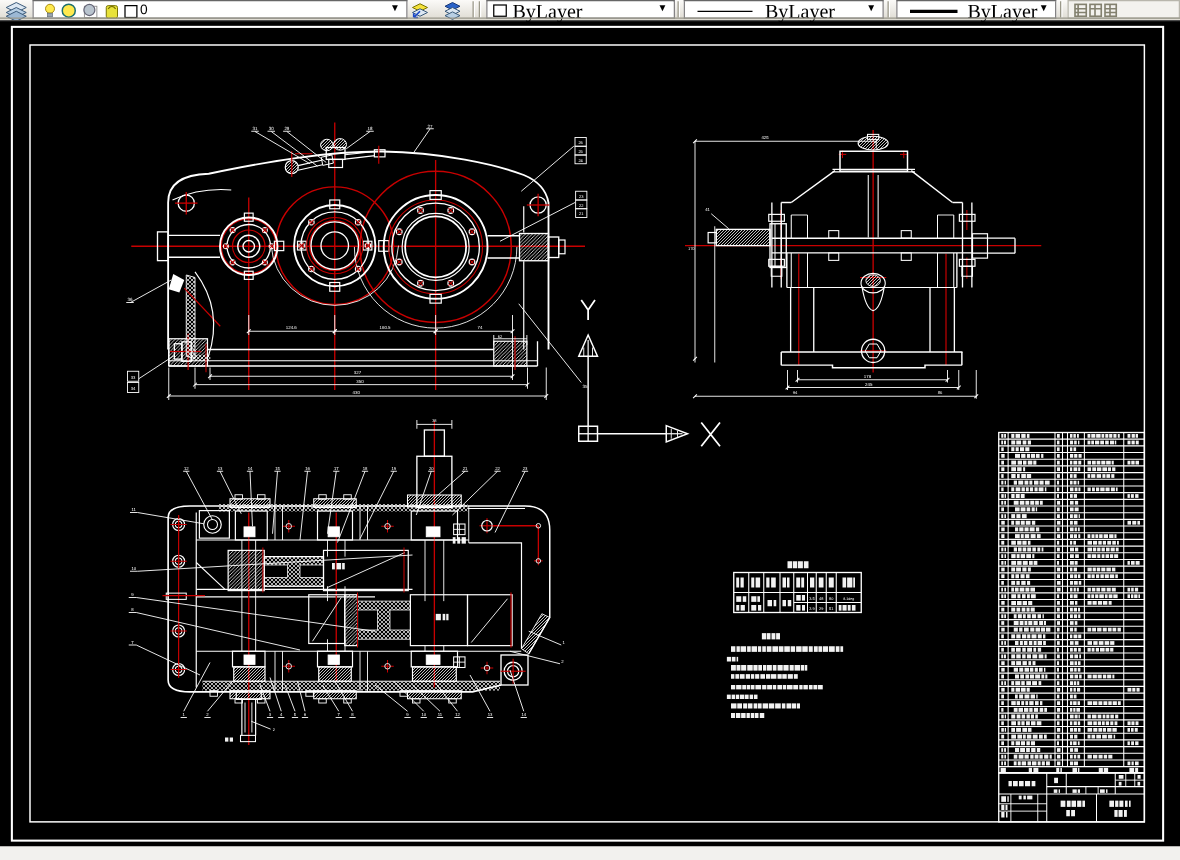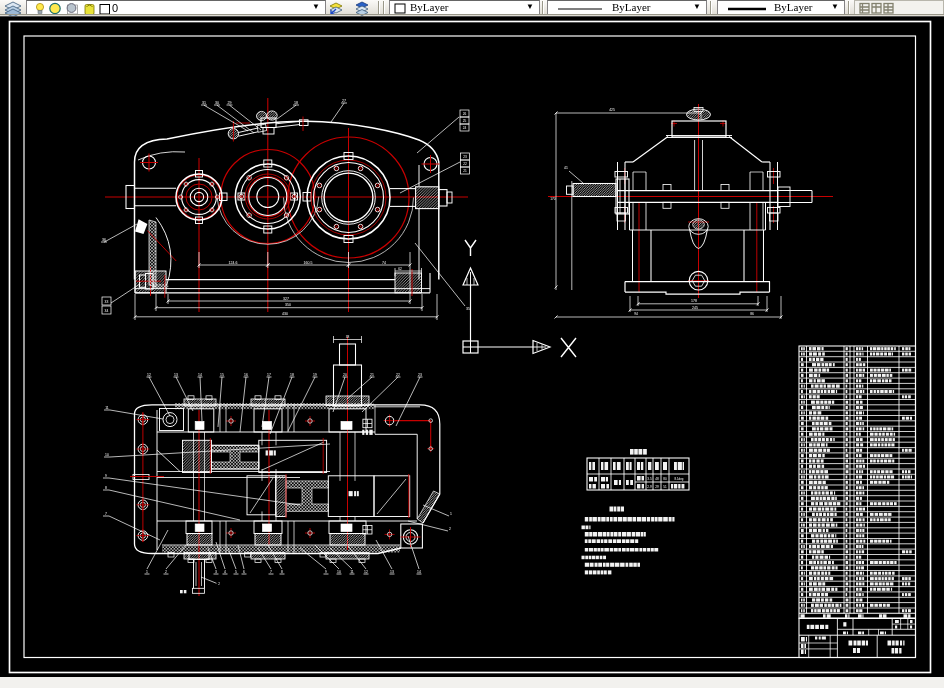--- a/index.html
+++ b/index.html
@@ -9,7 +9,7 @@
 .combo{position:absolute;top:0;height:15px;background:#fff;border:1px solid #848284;border-top-color:#666;}
 .combo.dis{background:#f3f2ee;border-color:#b8b6ac}
 .dd{position:absolute;top:1px;font-size:8px;color:#000}
-.byl{position:absolute;left:20px;top:0px;font-size:11px;color:#000;font-family:"Liberation Serif",serif}
+.byl{position:absolute;left:20px;top:0px;font-size:16px;color:#000;font-family:"Liberation Serif",serif}
 .sep{position:absolute;top:1px;height:13px;width:2px;border-left:1px solid #9a9889;border-right:1px solid #fff}
 #strip{position:absolute;left:0;top:677px;width:944px;height:11px;background:#f2f1ee;z-index:4}
 #cad{position:absolute;left:0;top:0;z-index:1}

